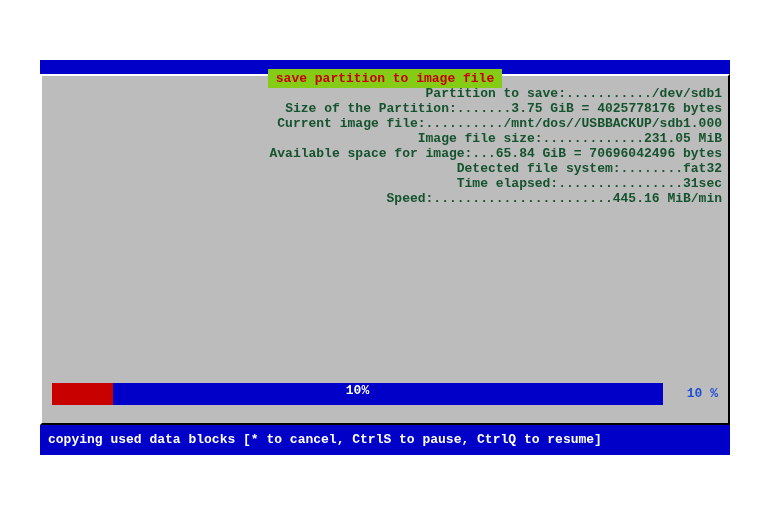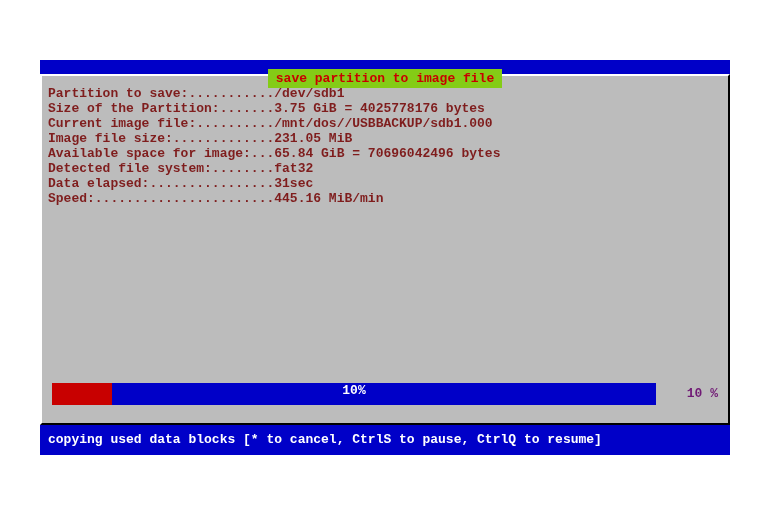--- a/index.html
+++ b/index.html
@@ -61,7 +61,8 @@
   }
   .line {
     white-space: pre;
-    color: #7f1d1d;
+    color: #14532d;
+    text-align: right;
   }
   .progress-row {
     position: absolute;

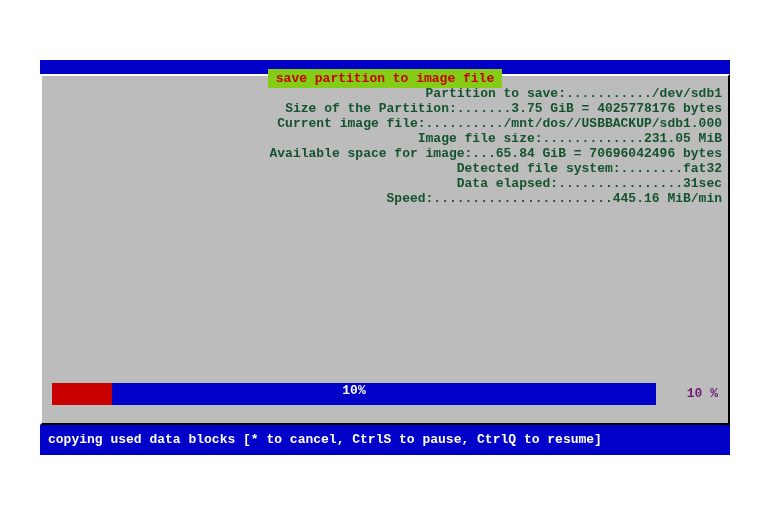--- a/index.html
+++ b/index.html
@@ -135,7 +135,7 @@
       <div class="line">Detected file system:........fat32</div>
       <div class="line"></div>
       <div class="line"></div>
-      <div class="line">Data elapsed:................31sec</div>
+      <div class="line">Time elapsed:................31sec</div>
       <div class="line">Speed:.......................445.16 MiB/min</div>
     </div>
 

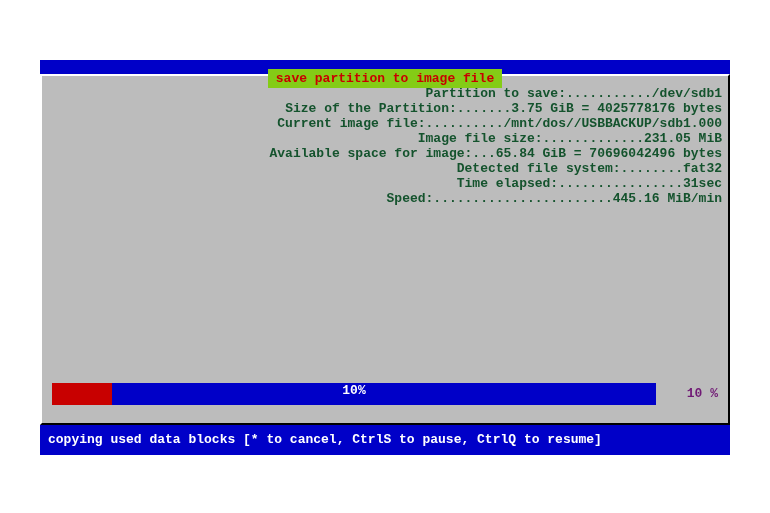--- a/index.html
+++ b/index.html
@@ -98,8 +98,8 @@
   }
   .progress-right-label {
     flex: 0 0 auto;
-    padding-left: 23px;
-    color: #701a75;
+    padding-left: 16px;
+    color: #1d4ed8;
     white-space: pre;
   }
   .footer-bar {

